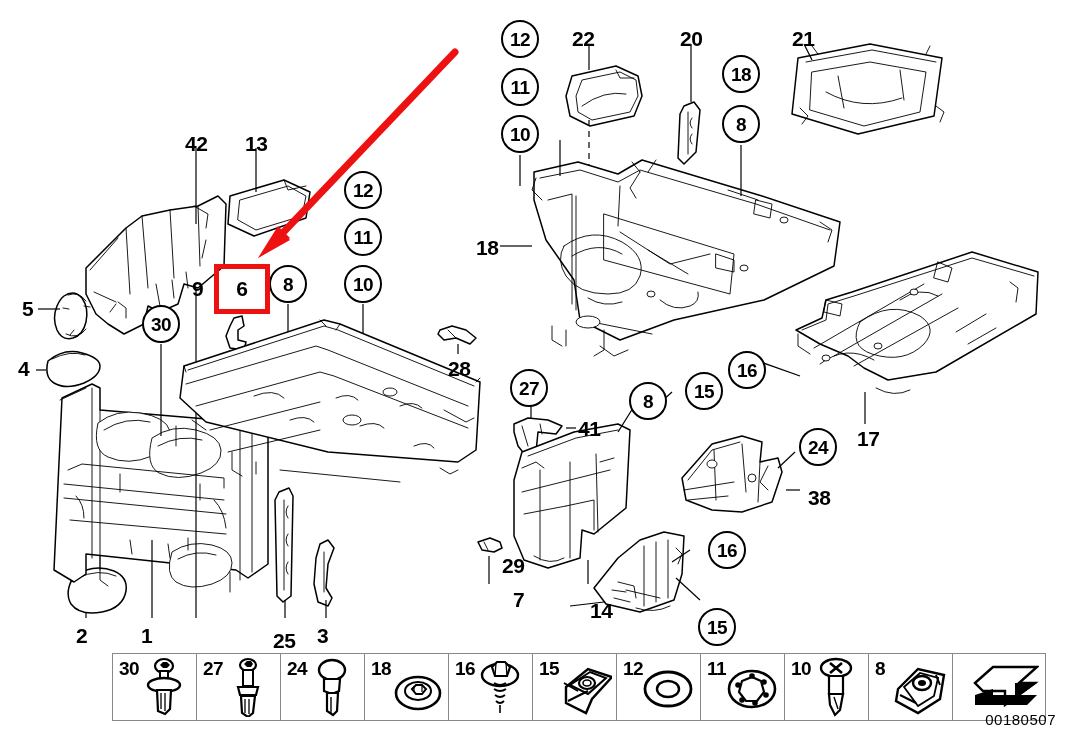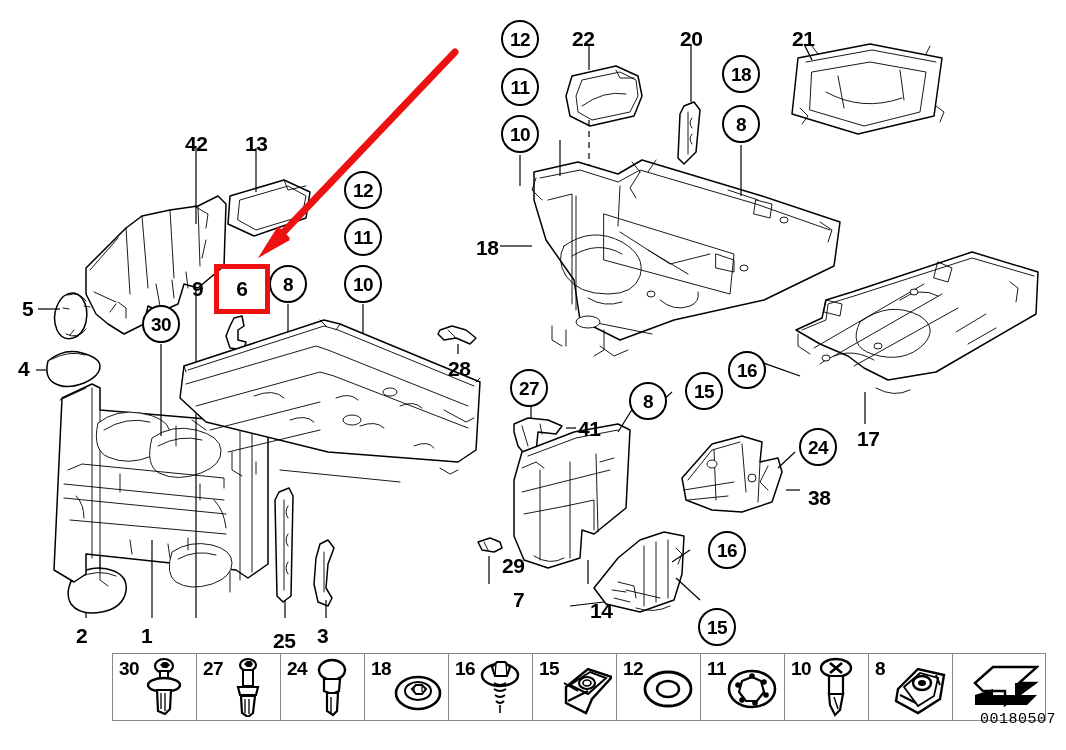--- a/index.html
+++ b/index.html
@@ -81,7 +81,7 @@
   }
   #drawing-number{
     position:absolute;right:10px;top:711px;
-    font-family:Liberation Mono, monospace;
+    font-family:Liberation Sans, sans-serif;
     font-size:15px;font-weight:normal;letter-spacing:0.5px;
     color:#000;
     z-index:7;

